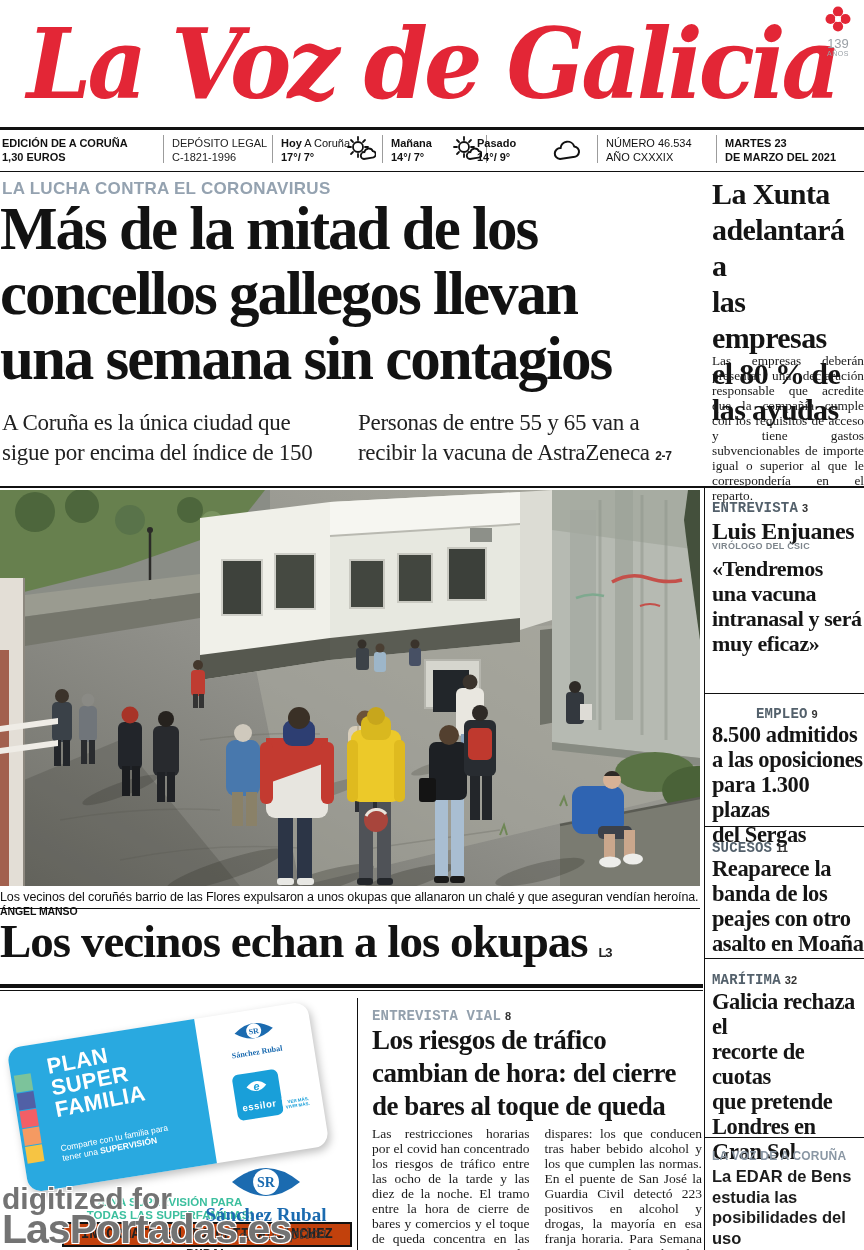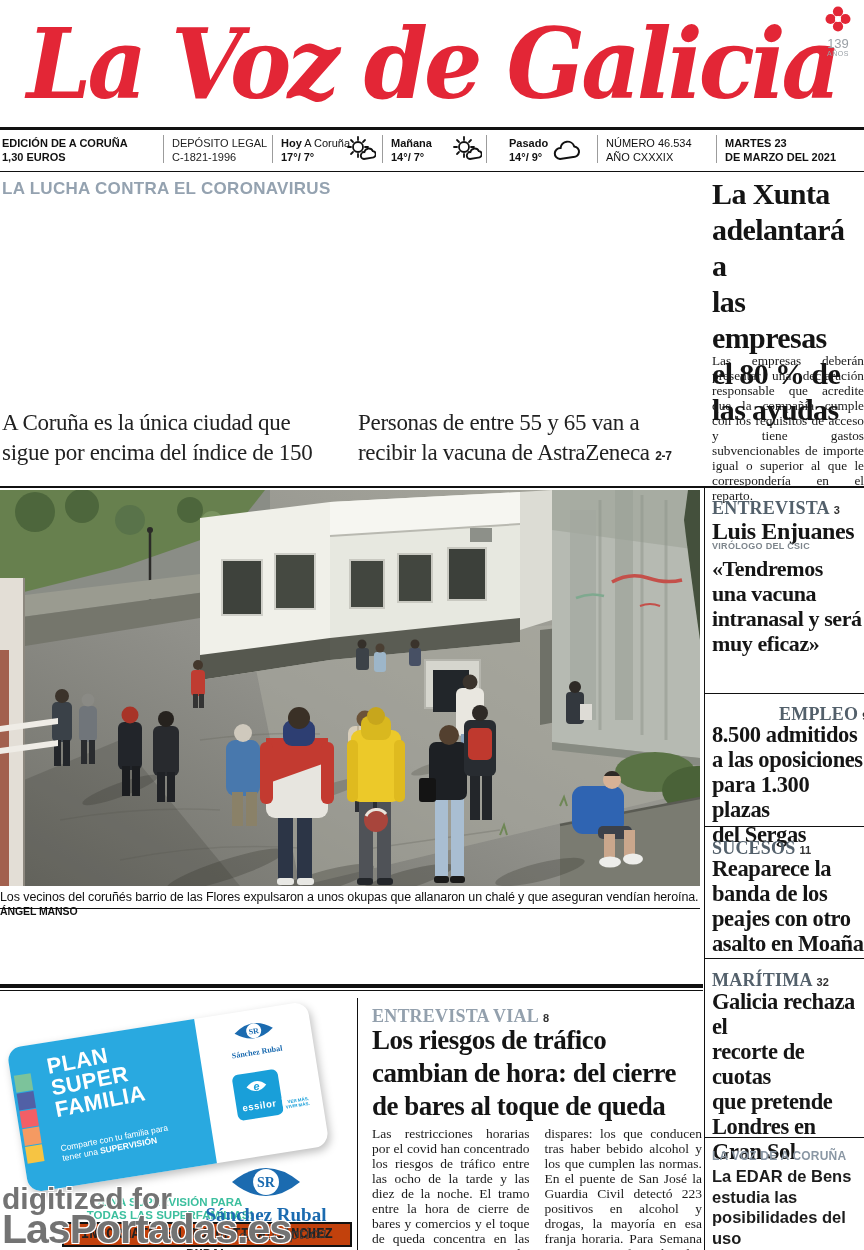--- a/index.html
+++ b/index.html
@@ -146,7 +146,7 @@
       </g>
     </svg>
     <div class="ib-sep" style="left:486px;"></div>
-    <div class="ib-cell" style="left:477px;margin-left:32px;">
+    <div class="ib-cell" style="left:477px;">
       <div class="ib-b">Pasado</div>
       <div class="ib-b">14°/ 9°</div>
     </div>

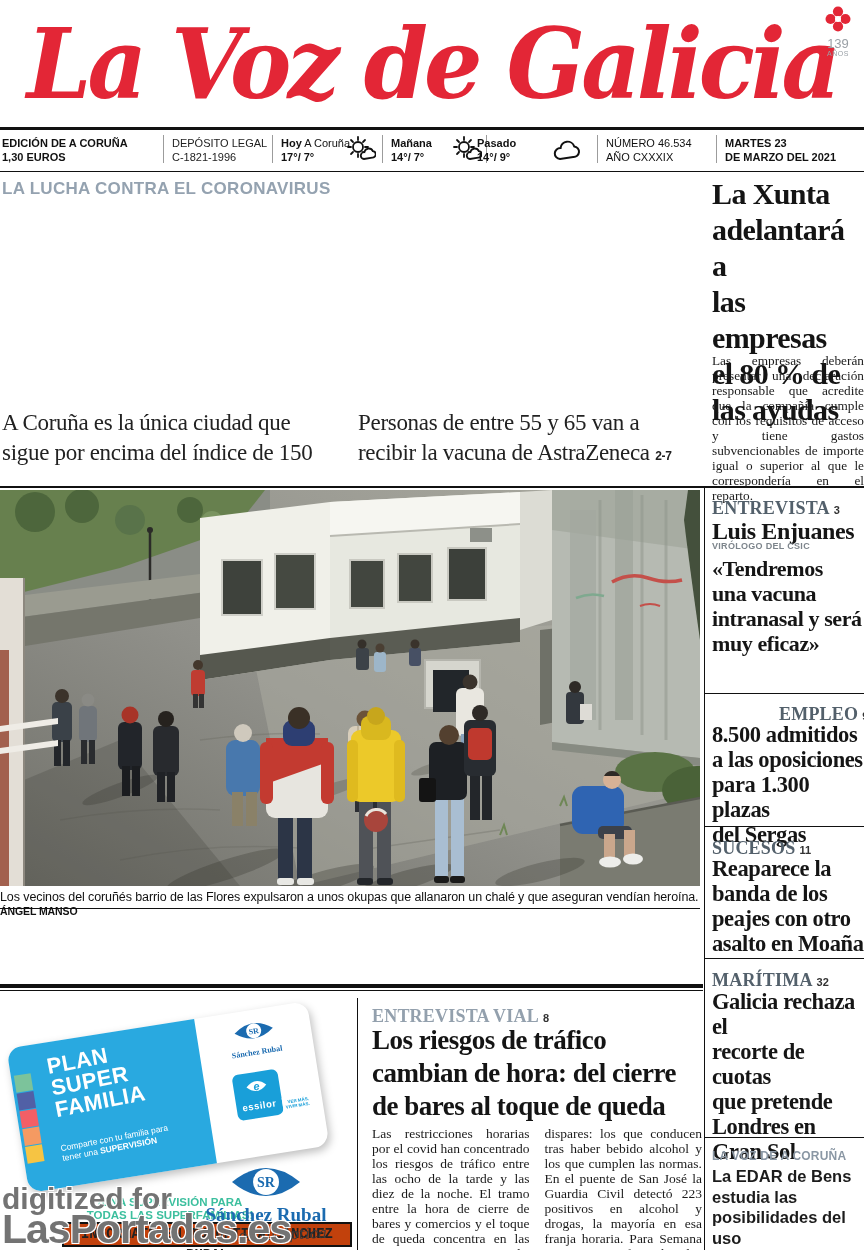--- a/index.html
+++ b/index.html
@@ -166,6 +166,9 @@
   </div>
 
   <div class="abs kicker" style="left:2px;top:179px;">LA LUCHA CONTRA EL CORONAVIRUS</div>
+  <div id="lead-headline" class="abs pre">Más de la mitad de los
+concellos gallegos llevan
+una semana sin contagios</div>
   <div class="abs subdeck pre" style="left:2px;top:408px;width:345px;">A Coruña es la única ciudad que
 sigue por encima del índice de 150</div>
   <div class="abs subdeck" style="left:358px;top:408px;width:345px;"><span class="pre">Personas de entre 55 y 65 van a

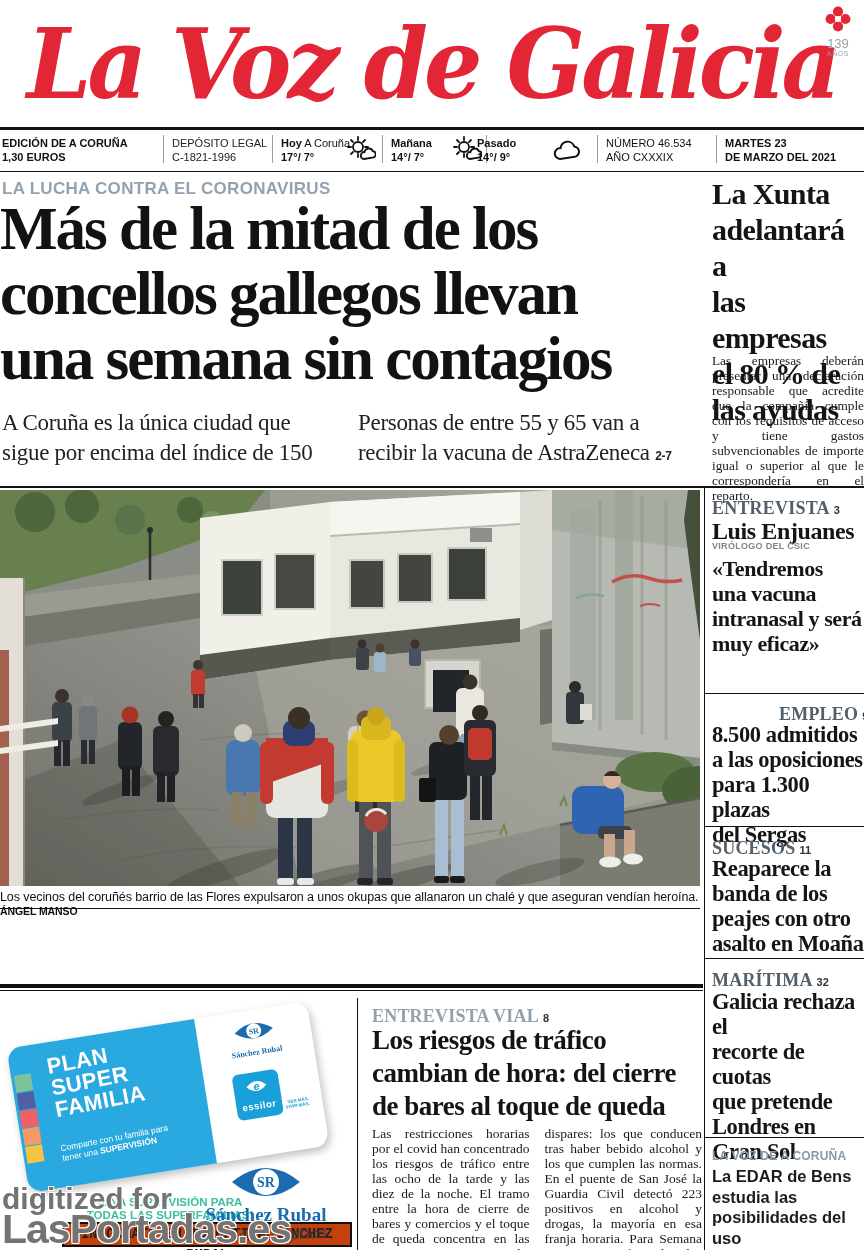--- a/index.html
+++ b/index.html
@@ -35,7 +35,7 @@
   #okupas-headline{left:0;top:914px;font-weight:700;font-size:47px;letter-spacing:-1px;color:#121212;}
   #thickrule{left:0;top:984px;width:703px;height:2px;border-top:4px solid #111;border-bottom:1px solid #111;}
   
-  .seclabel{font-family:Liberation Serif, serif;font-weight:bold;font-size:18px;color:#53606b;letter-spacing:.2px;}
+  .seclabel{font-family:Liberation Mono, monospace;font-weight:bold;font-size:14px;color:#53606b;letter-spacing:.2px;}
   .seclabel-lt{color:#93a0ad;}
   .secnum{font-family:"Liberation Sans",sans-serif;font-weight:bold;font-size:11px;color:#333;}
   #seg-headline{left:372px;top:1024px;width:330px;font-weight:700;font-size:27px;line-height:33px;letter-spacing:-.5px;}

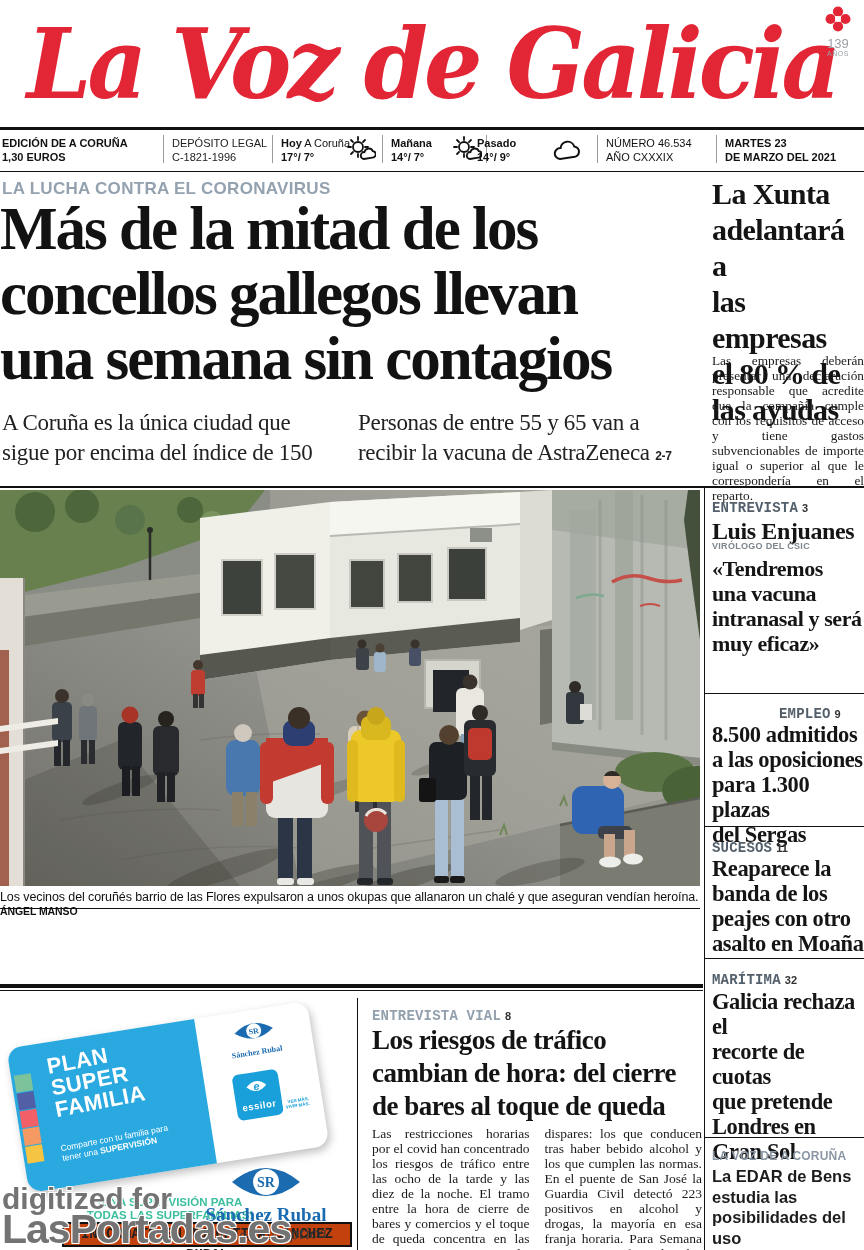--- a/index.html
+++ b/index.html
@@ -464,7 +464,7 @@
 
   <div class="sb-rule" style="top:693px;"></div>
 
-  <div class="abs" style="left:735px;top:704px;padding-left:44px;">
+  <div class="abs" style="left:712px;top:704px;padding-left:44px;">
     <span class="seclabel">EMPLEO</span>&nbsp;<span class="secnum">9</span>
   </div>
   <div class="abs sb-head pre" style="top:722px;font-size:22.5px;line-height:25px;">8.500 admitidos

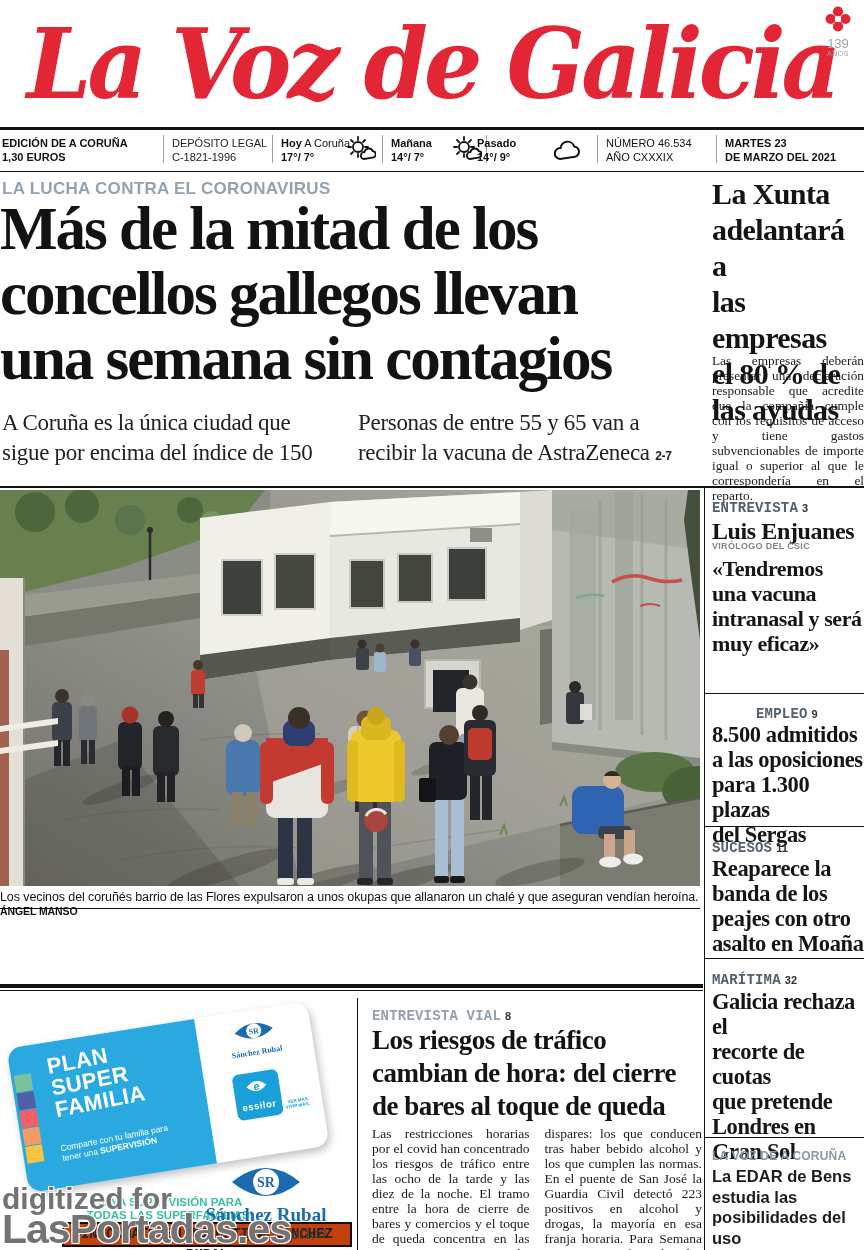--- a/index.html
+++ b/index.html
@@ -379,6 +379,7 @@
   <div id="caption" class="abs"><span>Los vecinos del coruñés barrio de las Flores expulsaron a unos okupas que allanaron un chalé y que aseguran vendían heroína. </span><b>ÁNGEL MANSO</b></div>
   <div class="abs rule" style="left:0;top:908px;width:700px;height:1px;"></div>
 
+  <div id="okupas-headline" class="abs"><span>Los vecinos echan a los okupas</span> <span class="pageref" style="font-size:13px;">L3</span></div>
 
   <div id="thickrule" class="abs"></div>
 

